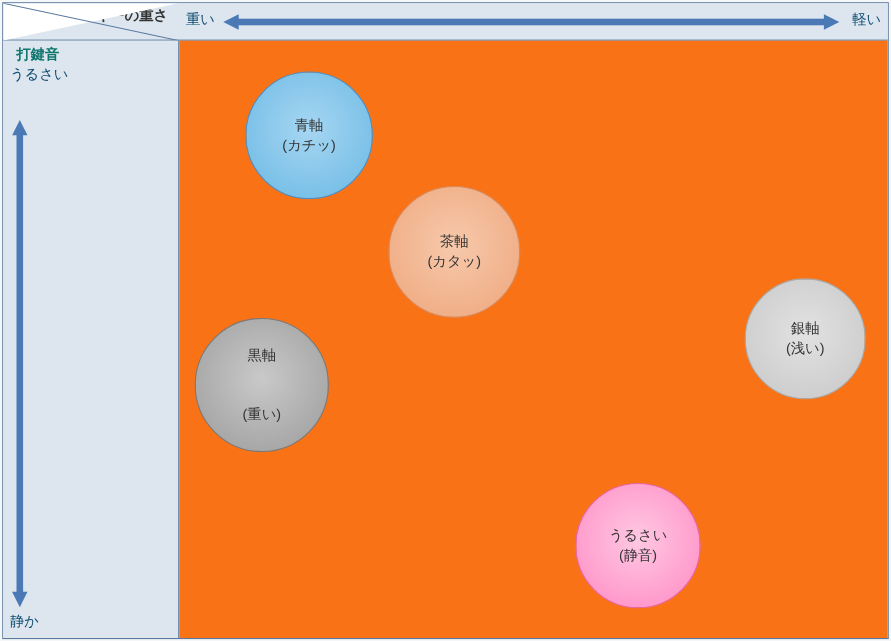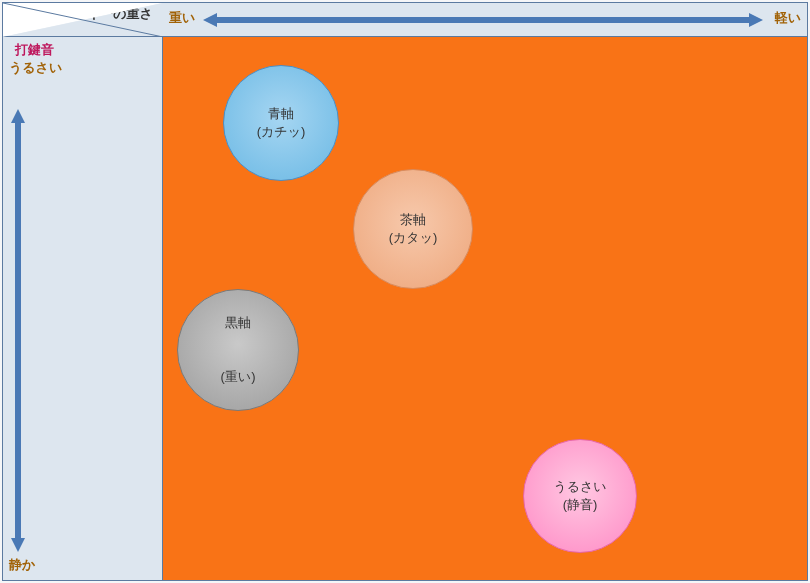--- a/index.html
+++ b/index.html
@@ -82,8 +82,8 @@
   .axis-end-label {
     position: absolute;
     font-size: 13px;
-    font-weight: bold;
-    color: #a16207;
+    font-weight: normal;
+    color: #0c4a6e;
   }
   
   .h-arrow {

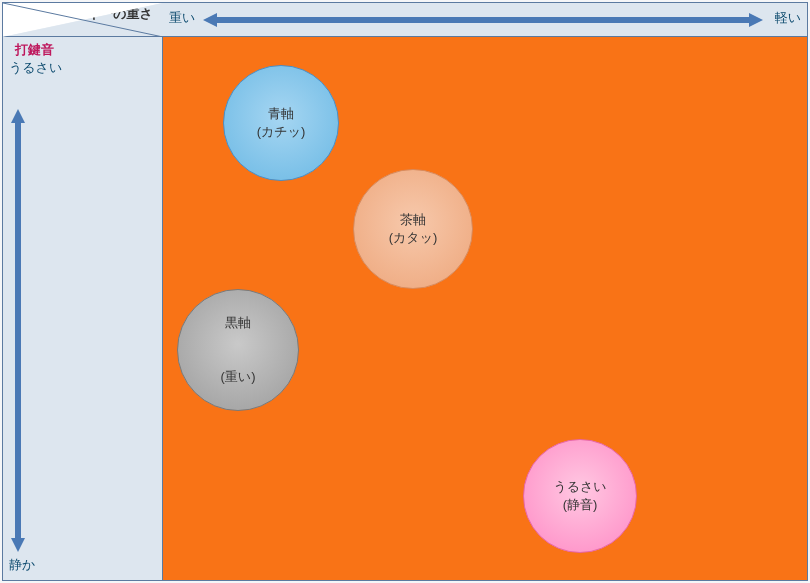--- a/index.html
+++ b/index.html
@@ -77,7 +77,7 @@
     position: absolute;
     font-size: 13px;
     font-weight: bold;
-    color: #be185d;
+    color: #0f766e;
   }
   .axis-end-label {
     position: absolute;

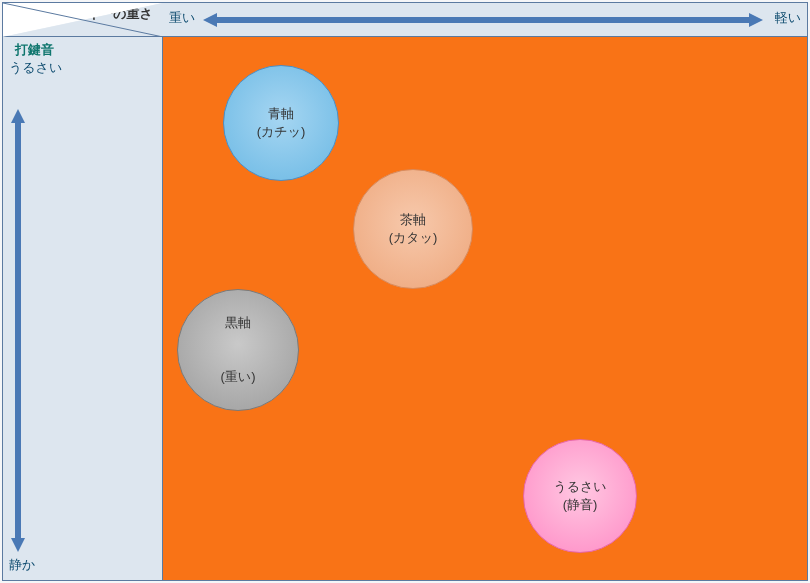--- a/index.html
+++ b/index.html
@@ -208,6 +208,12 @@
     </div>
 
 
+    <div class="bubble" style="left:514px; top:216px; width:110px; height:110px;
+                background: radial-gradient(circle at 50% 45%, #e2e2e2 0%, #cfcfcf 70%, #c6c6c6 100%);
+                border-color:#a9a9a9;">
+      <span class="name">銀軸</span>
+      <span class="note">(浅い)</span>
+    </div>
 
     <div class="bubble" style="left:360px; top:402px; width:114px; height:114px;
                 background: radial-gradient(circle at 50% 45%, #ffc8e2 0%, #ff9ccd 70%, #fb8bc3 100%);

